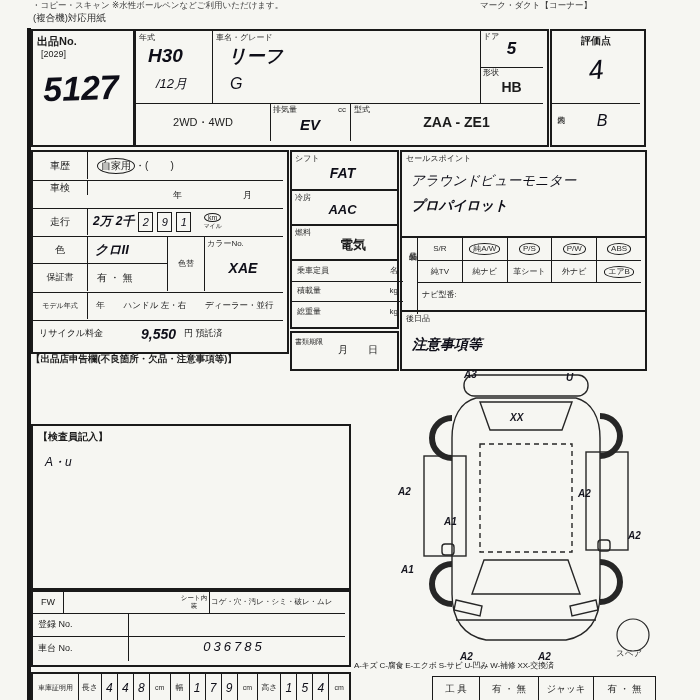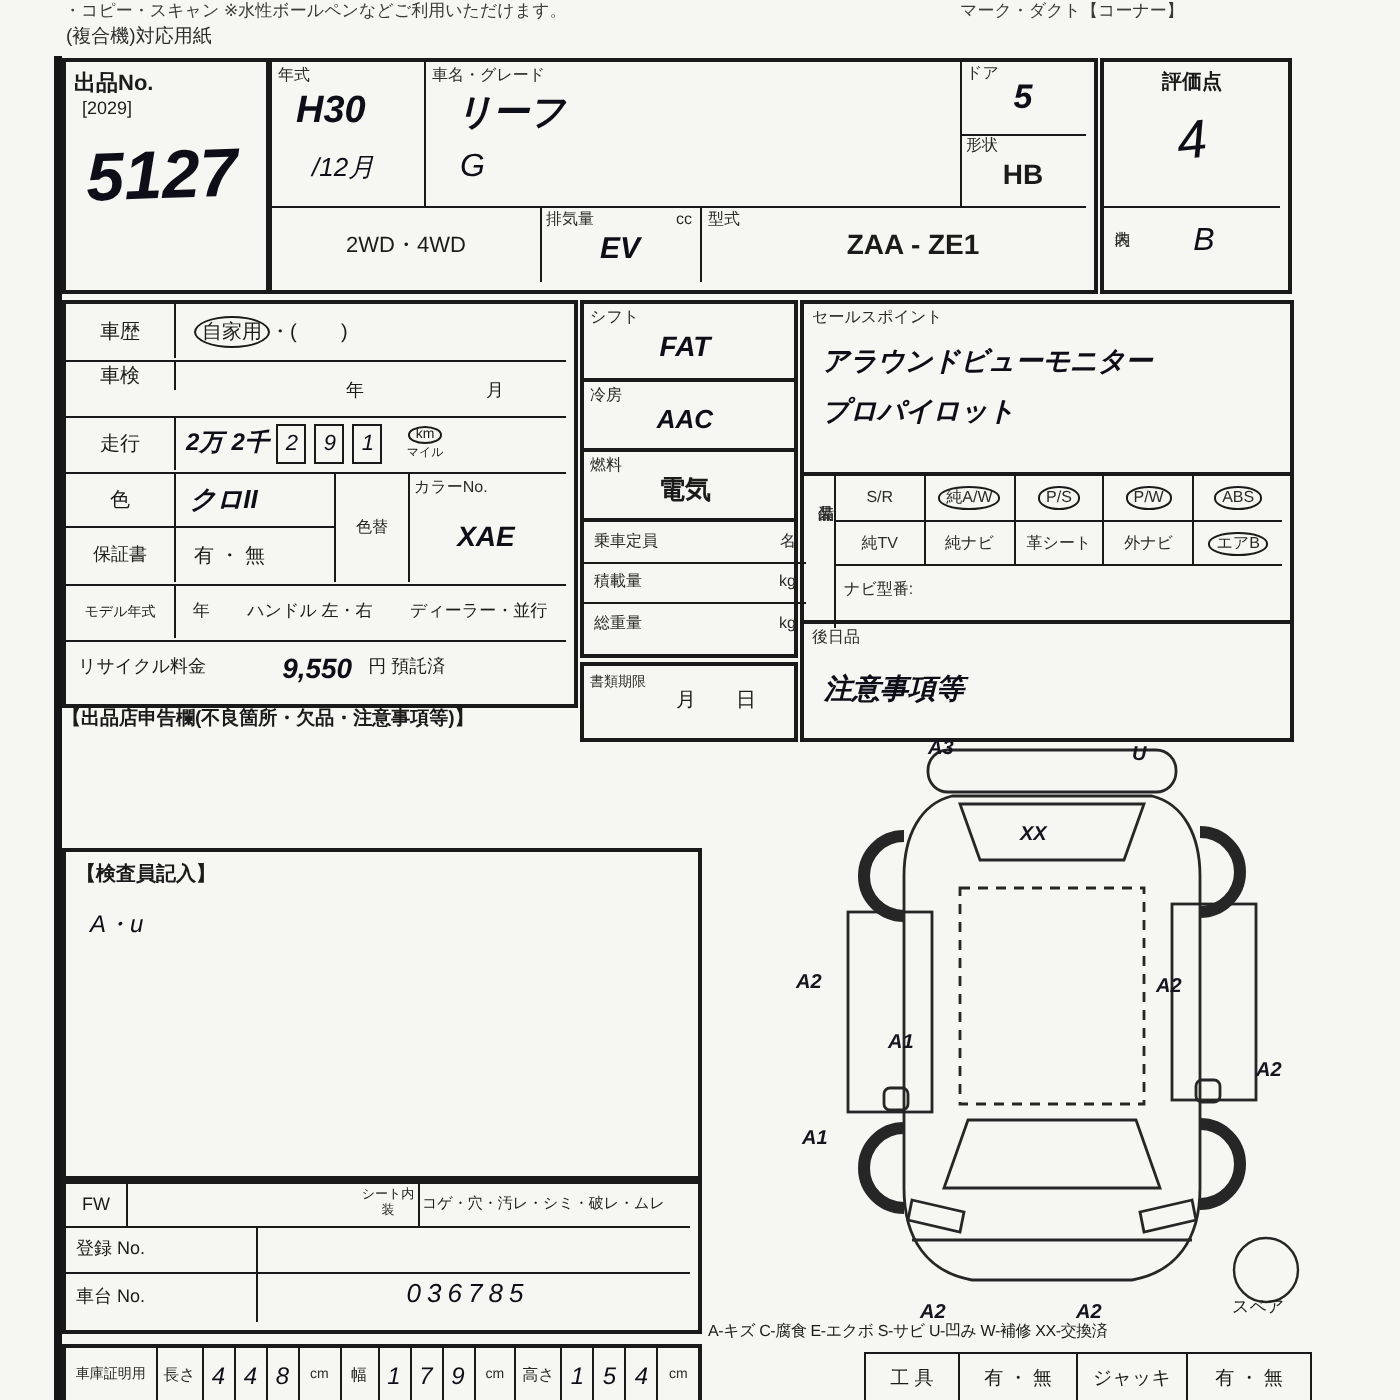--- a/index.html
+++ b/index.html
@@ -185,7 +185,7 @@
 
   <div class="box" style="left:400px;top:150px;width:243px;height:84px;">
     <span class="cell lbl" style="left:4px;top:2px;">セールスポイント</span>
-    <span class="cell hw nowrap" style="left:9px;top:20px;font-size:13.5px;font-weight:bold;">アラウンドビューモニター</span>
+    <span class="cell hw nowrap" style="left:9px;top:20px;font-size:13.5px;font-weight:normal;">アラウンドビューモニター</span>
     <span class="cell hw nowrap" style="left:9px;top:45px;font-size:13.5px;font-weight:bold;">プロパイロット</span>
   </div>
 

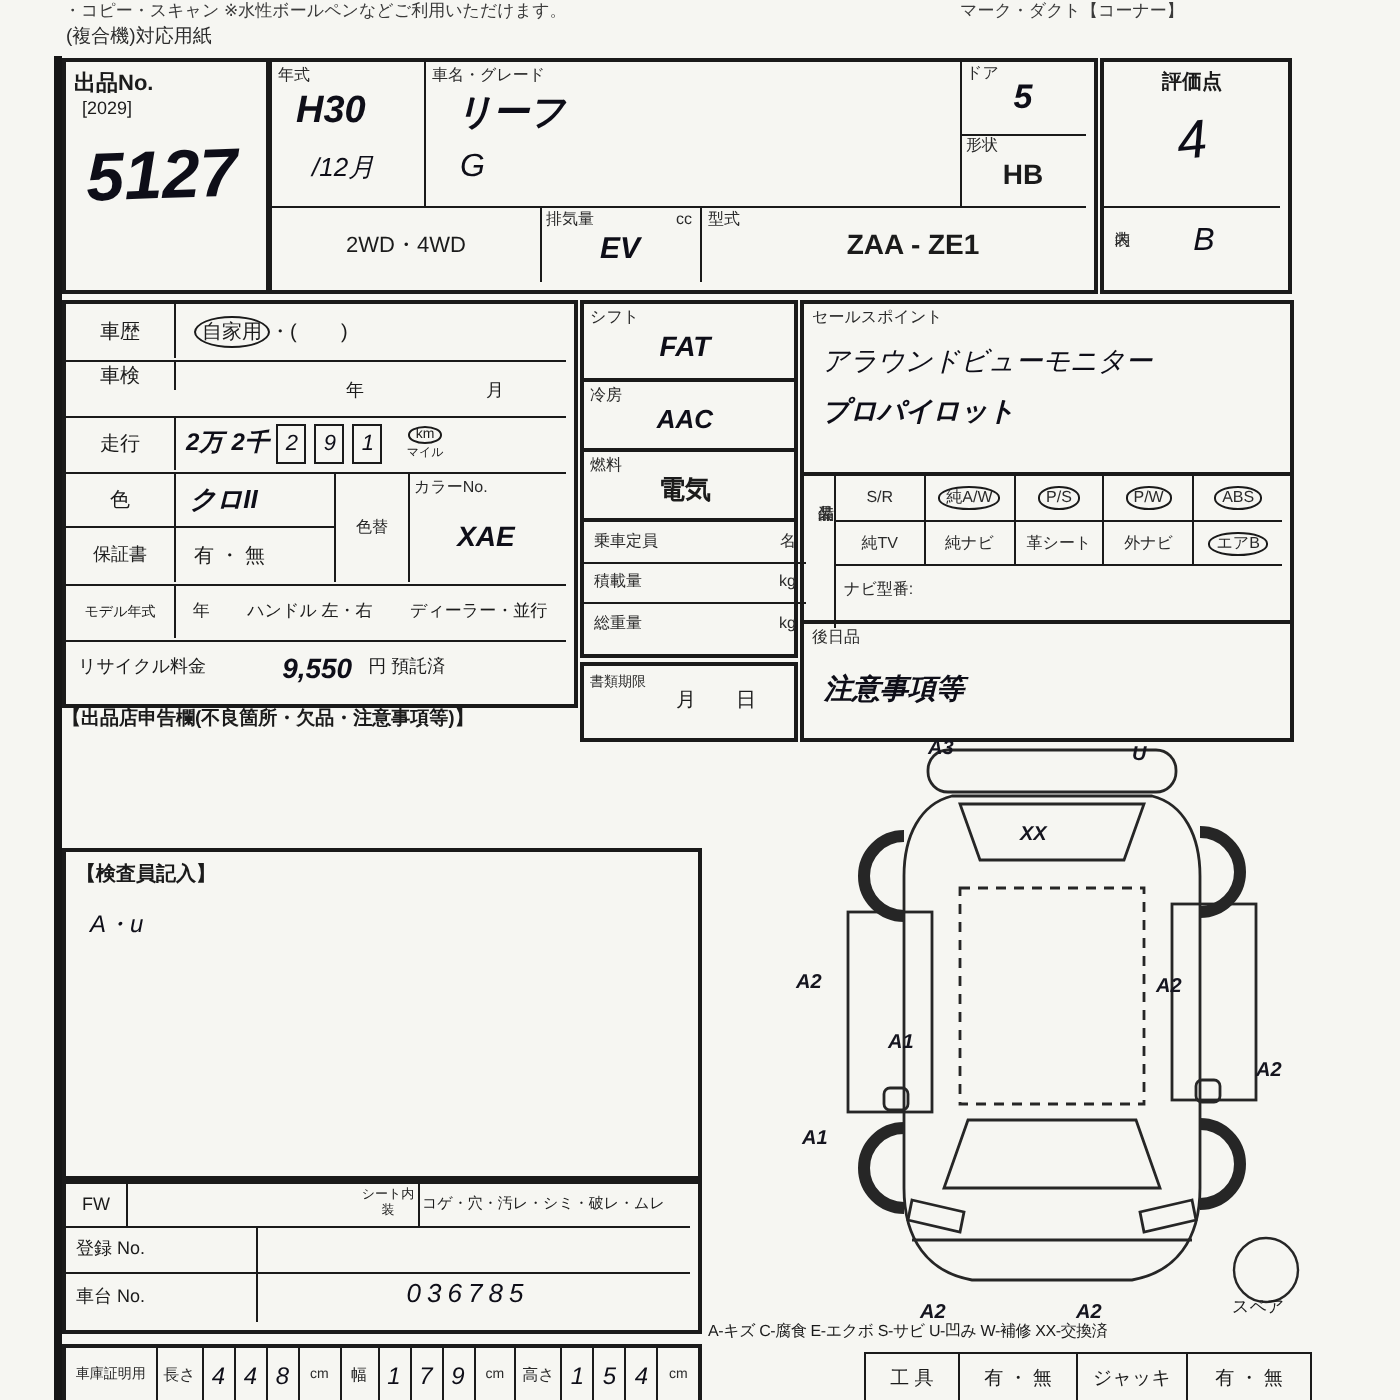--- a/index.html
+++ b/index.html
@@ -162,7 +162,7 @@
   </div>
   <div class="box" style="left:290px;top:224px;width:105px;height:33px;">
     <span class="cell lbl" style="left:3px;top:2px;">燃料</span>
-    <span class="cell" style="left:0;top:10px;width:101px;text-align:center;font-size:13px;font-weight:bold;">電気</span>
+    <span class="cell" style="left:0;top:10px;width:101px;font-size:13px;font-weight:bold;padding-left:48px;">電気</span>
   </div>
   <div class="box" style="left:290px;top:259px;width:105px;height:66px;">
     <div class="cell bb fc" style="left:0;top:0;width:101px;height:20px;padding:0 5px;justify-content:space-between;">

